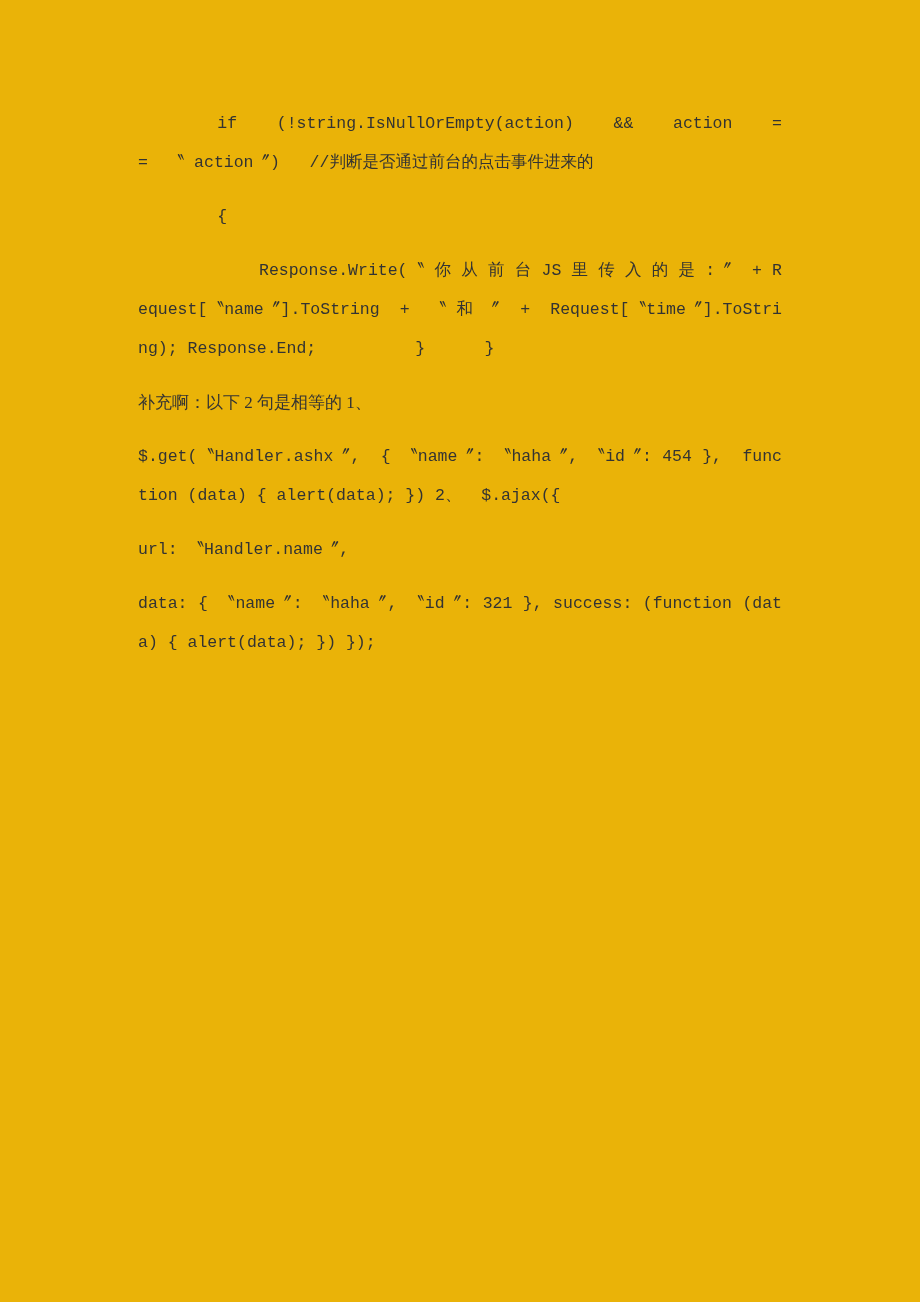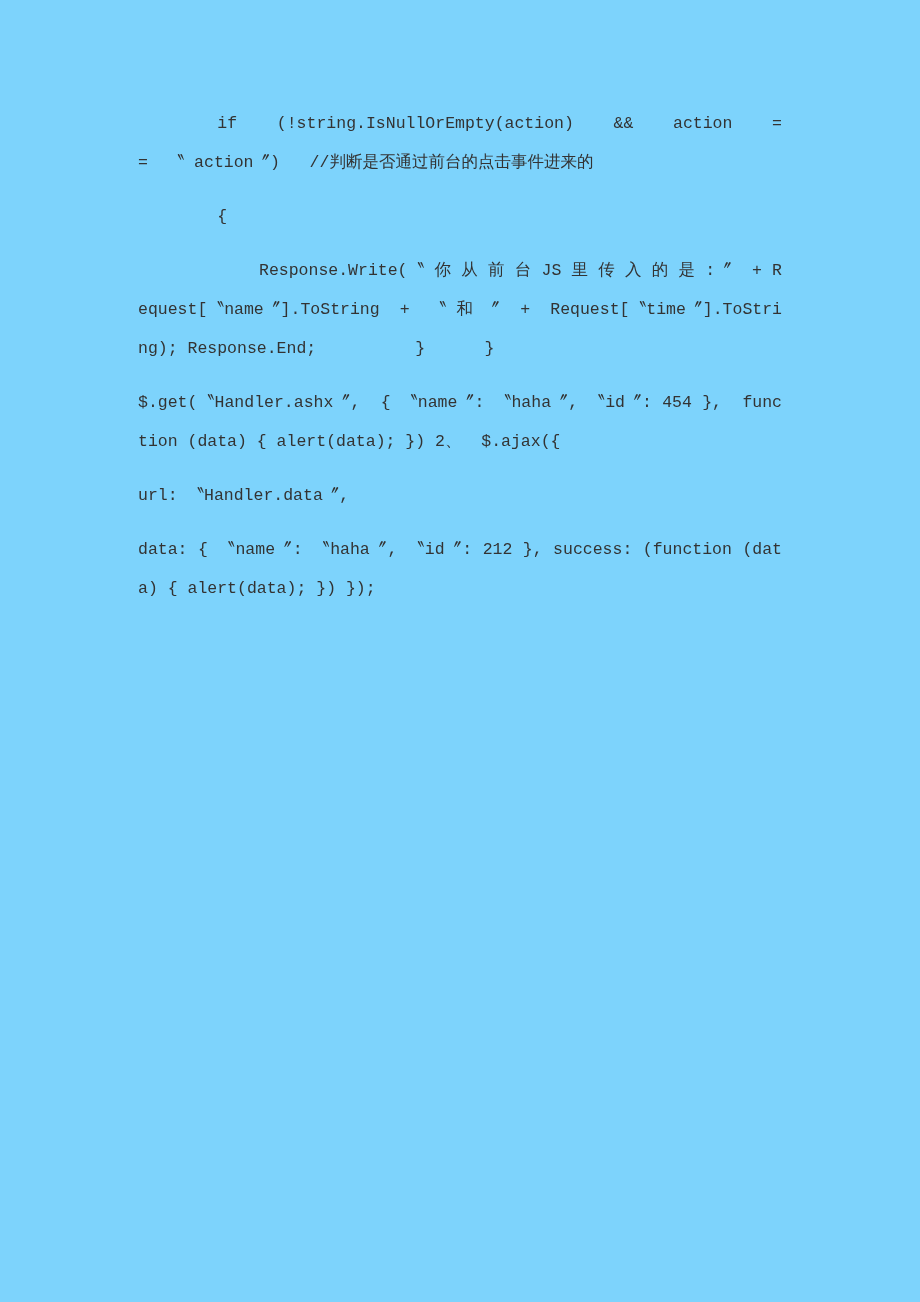--- a/index.html
+++ b/index.html
@@ -14,7 +14,7 @@
     position: relative;
     width: 920px;
     height: 1302px;
-    background: #7dd3fc;
+    background: #eab308;
     overflow: hidden;
     box-sizing: border-box;
   }

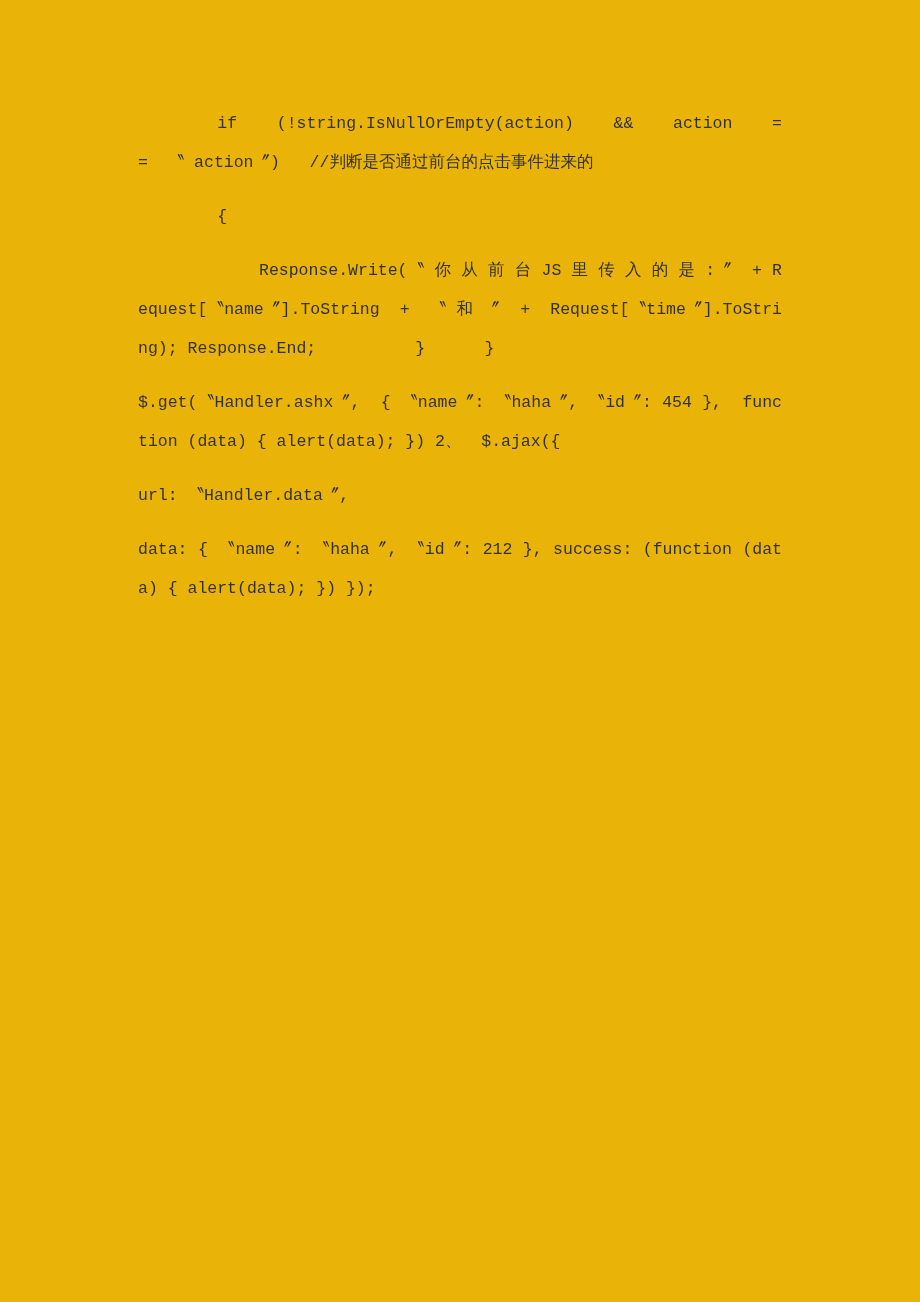--- a/index.html
+++ b/index.html
@@ -60,6 +60,7 @@
 
     <p class="para gap">            Response.Write(〝 你 从 前 台 JS 里 传 入 的 是 :〞  + Request[〝name〞].ToString  +  〝 和 〞  +  Request[〝time〞].ToString); Response.End;          }      }</p>
 
+    <p class="para cn gap">补充啊：以下 2 句是相等的 1、</p>
 
     <p class="para gap">$.get(〝Handler.ashx〞,  { 〝name〞: 〝haha〞, 〝id〞: 454 },  function (data) { alert(data); }) 2、  $.ajax({</p>
 

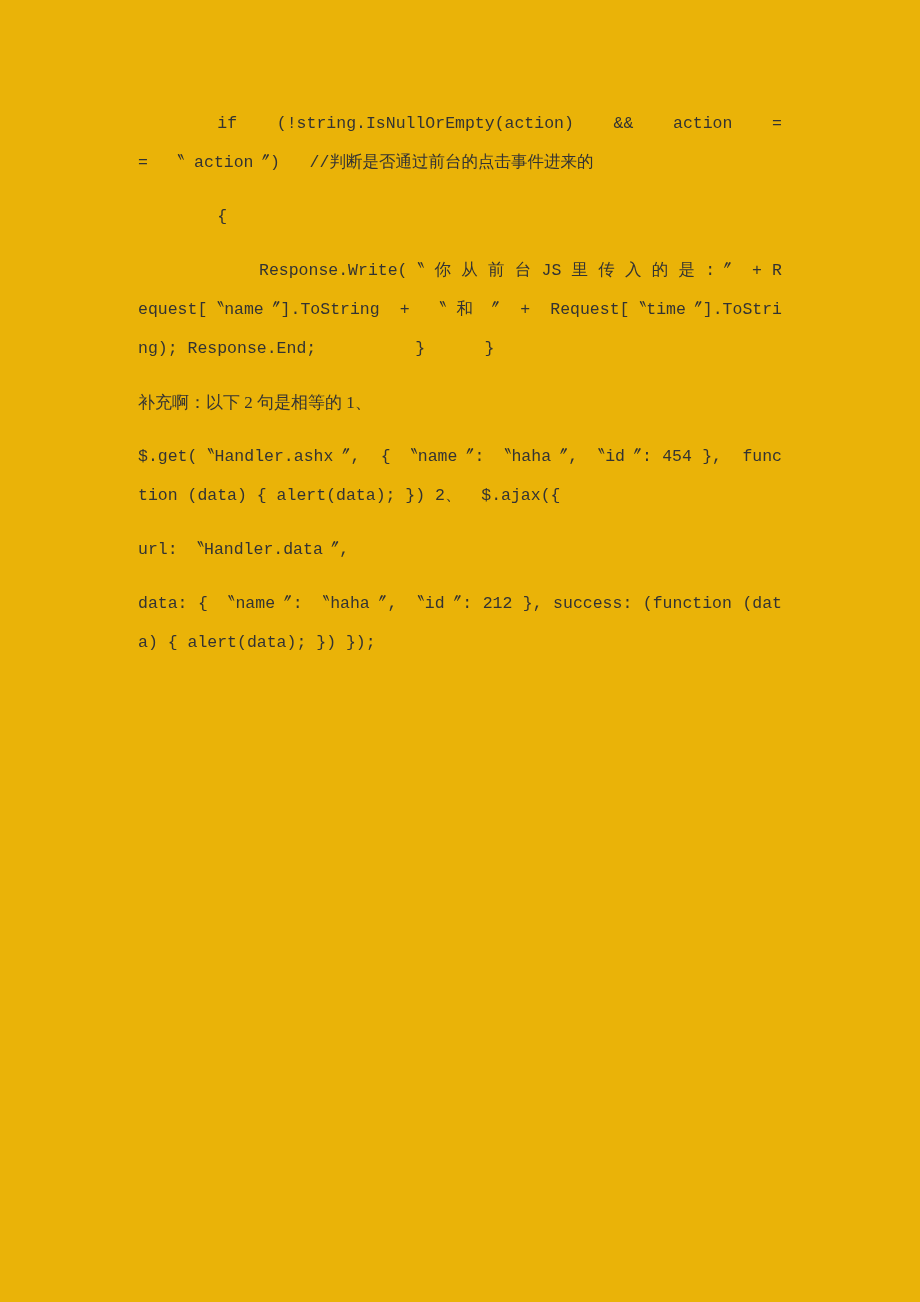--- a/index.html
+++ b/index.html
@@ -64,7 +64,7 @@
 
     <p class="para gap">$.get(〝Handler.ashx〞,  { 〝name〞: 〝haha〞, 〝id〞: 454 },  function (data) { alert(data); }) 2、  $.ajax({</p>
 
-    <p class="para last-left gap">url: 〝Handler.data〞,</p>
+    <p class="para last-left gap">url: 〝Handler.name〞,</p>
 
     <p class="para gap">data: { 〝name〞: 〝haha〞, 〝id〞: 212 }, success: (function (data) { alert(data); }) });</p>
 

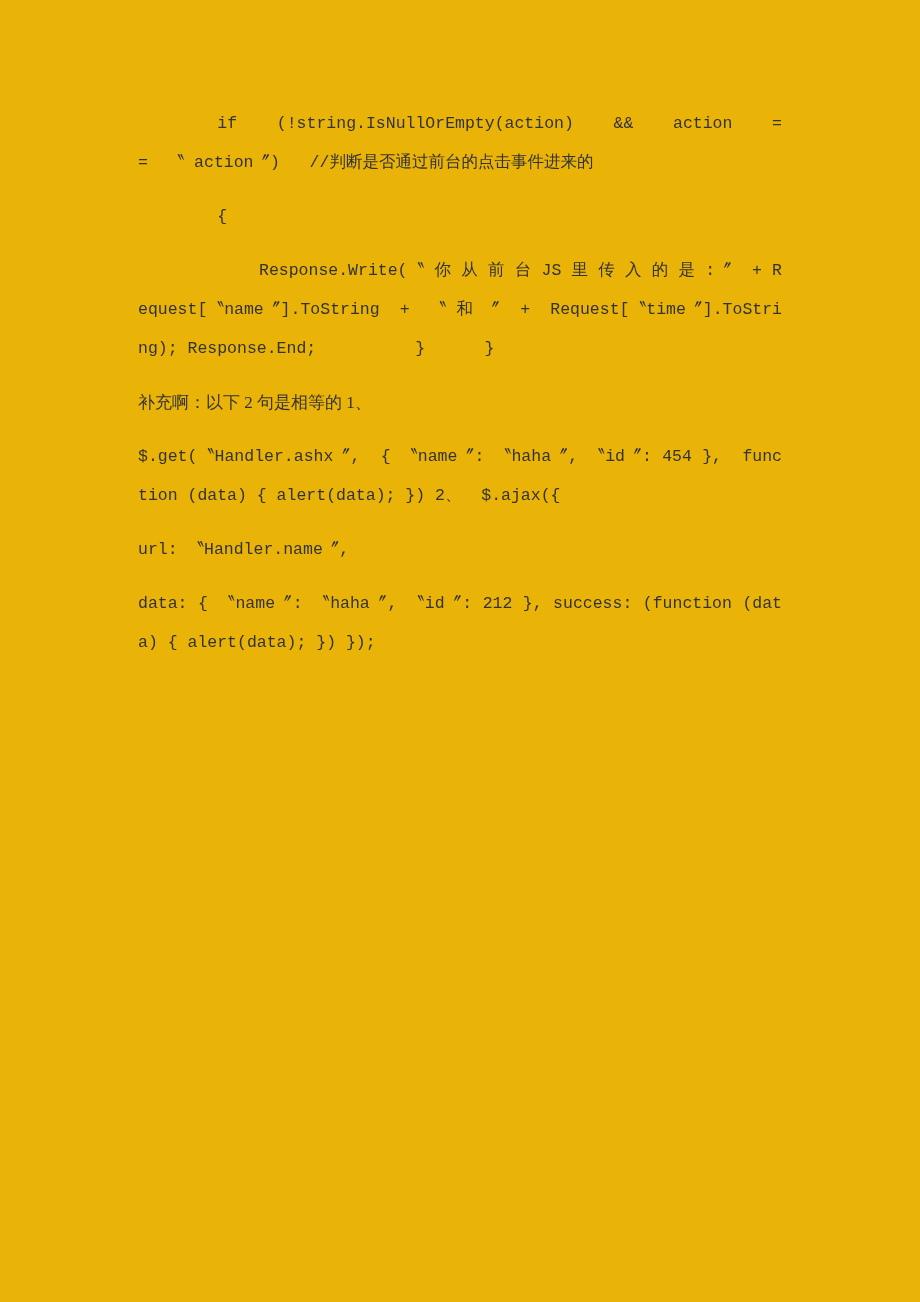--- a/index.html
+++ b/index.html
@@ -66,7 +66,7 @@
 
     <p class="para last-left gap">url: 〝Handler.name〞,</p>
 
-    <p class="para gap">data: { 〝name〞: 〝haha〞, 〝id〞: 212 }, success: (function (data) { alert(data); }) });</p>
+    <p class="para gap">data: { 〝name〞: 〝haha〞, 〝id〞: 321 }, success: (function (data) { alert(data); }) });</p>
 
   </div>
 </div>

